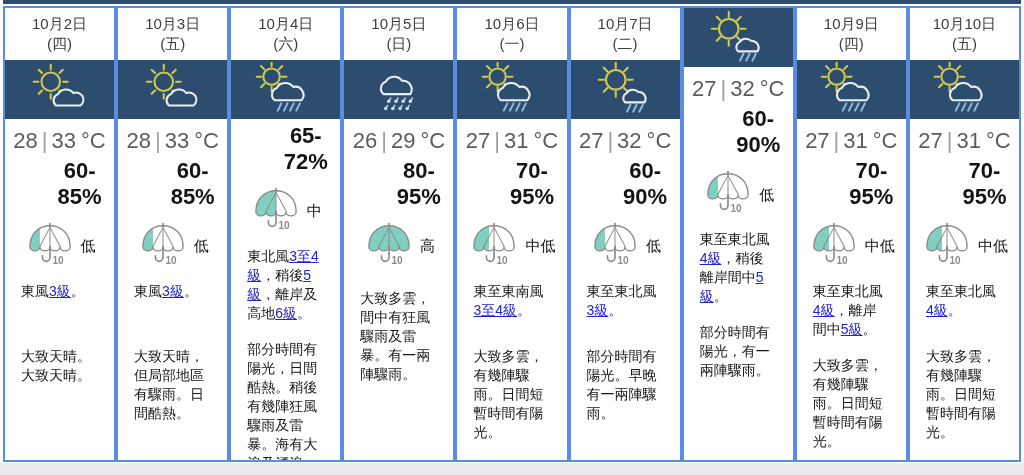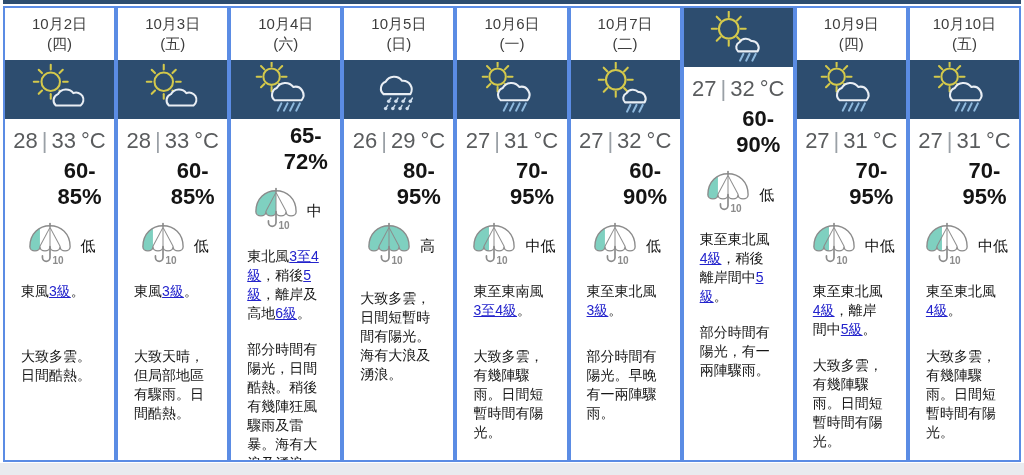--- a/index.html
+++ b/index.html
@@ -258,7 +258,7 @@
         <span class="psr-label">高</span>
       </div>
       <div class="text">
-        <p class="desc">大致多雲，日間短暫時間有陽光。海有大浪及湧浪。</p>
+        <p class="desc">大致多雲，間中有狂風驟雨及雷暴。有一兩陣驟雨。</p>
       </div>
     </div>
   </div>

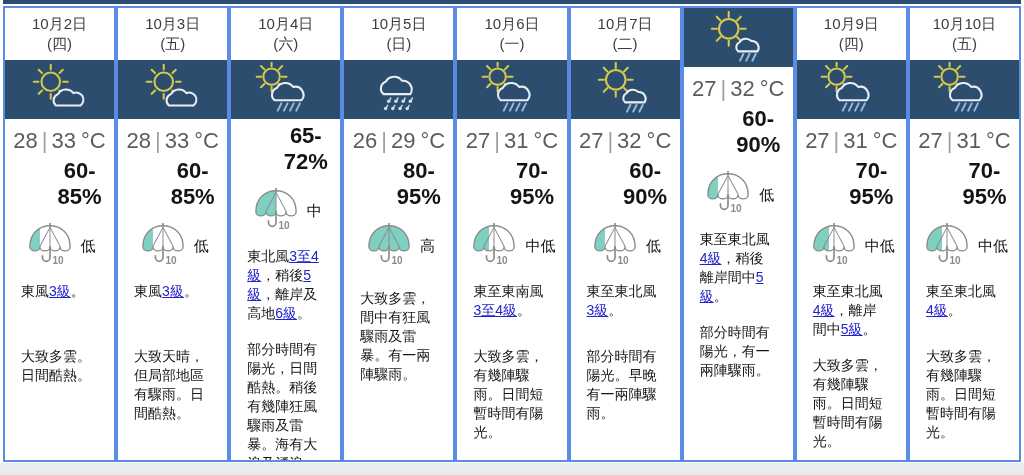--- a/index.html
+++ b/index.html
@@ -86,7 +86,7 @@
       </div>
       <div class="text">
         <p class="wind">東風<a class="wind-link">3級</a>。</p>
-        <p class="desc">大致多雲。日間酷熱。</p>
+        <p class="desc">大致天晴。大致天晴。</p>
       </div>
     </div>
   </div>

